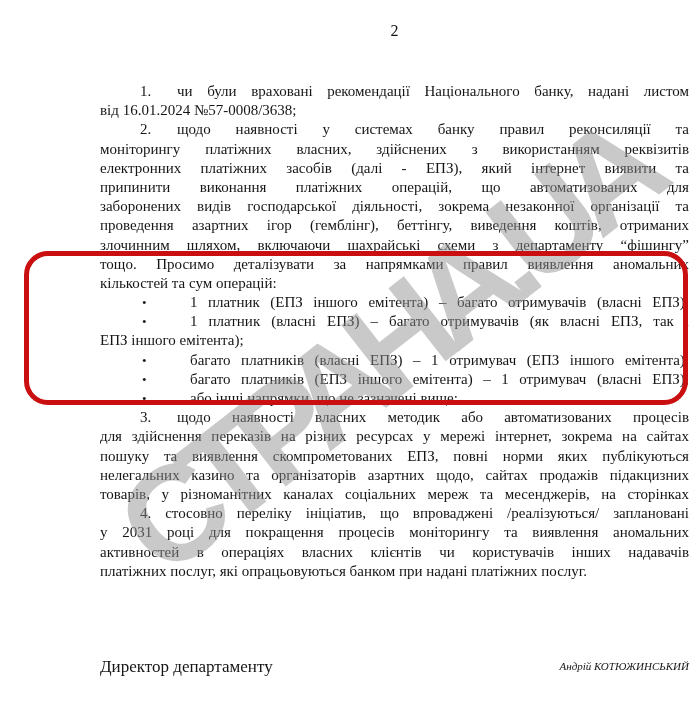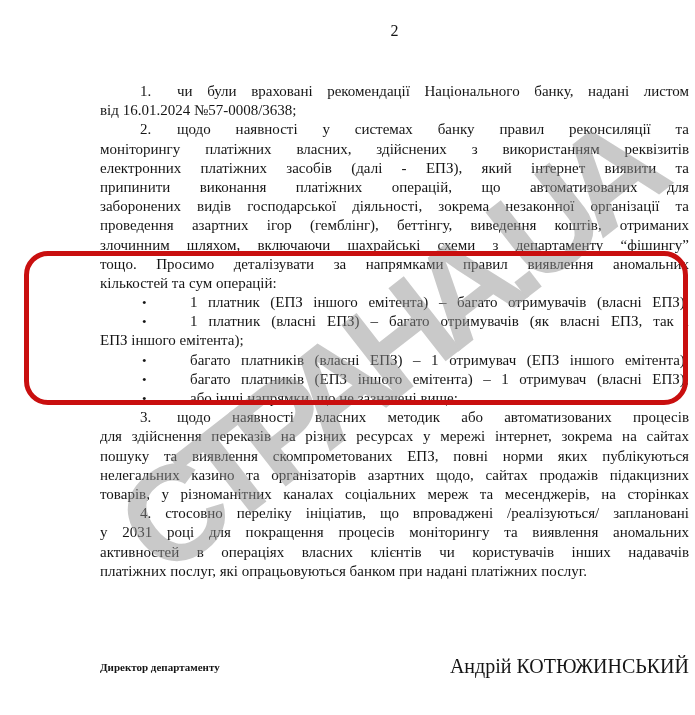--- a/index.html
+++ b/index.html
@@ -81,9 +81,8 @@
     z-index:1;
   }
   .sig .title .tline{
-    font-size:11px;
+    font-size:17px;
     line-height:20px;
-    font-weight:bold;
   }
   .sig .name{
     font-size:20px;

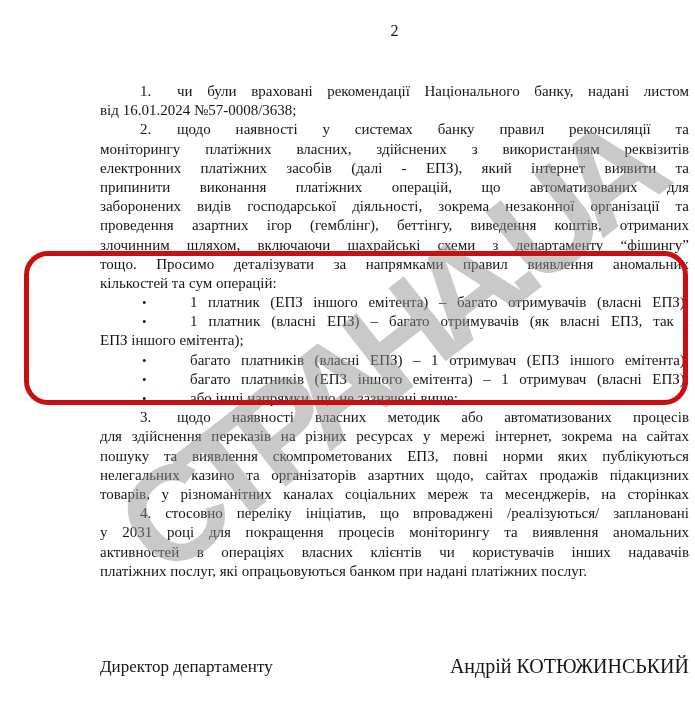--- a/index.html
+++ b/index.html
@@ -85,8 +85,9 @@
     line-height:20px;
   }
   .sig .name{
-    font-size:20px;
+    font-size:11px;
     line-height:22px;
+    font-style:italic;
   }
 </style>
 </head>

